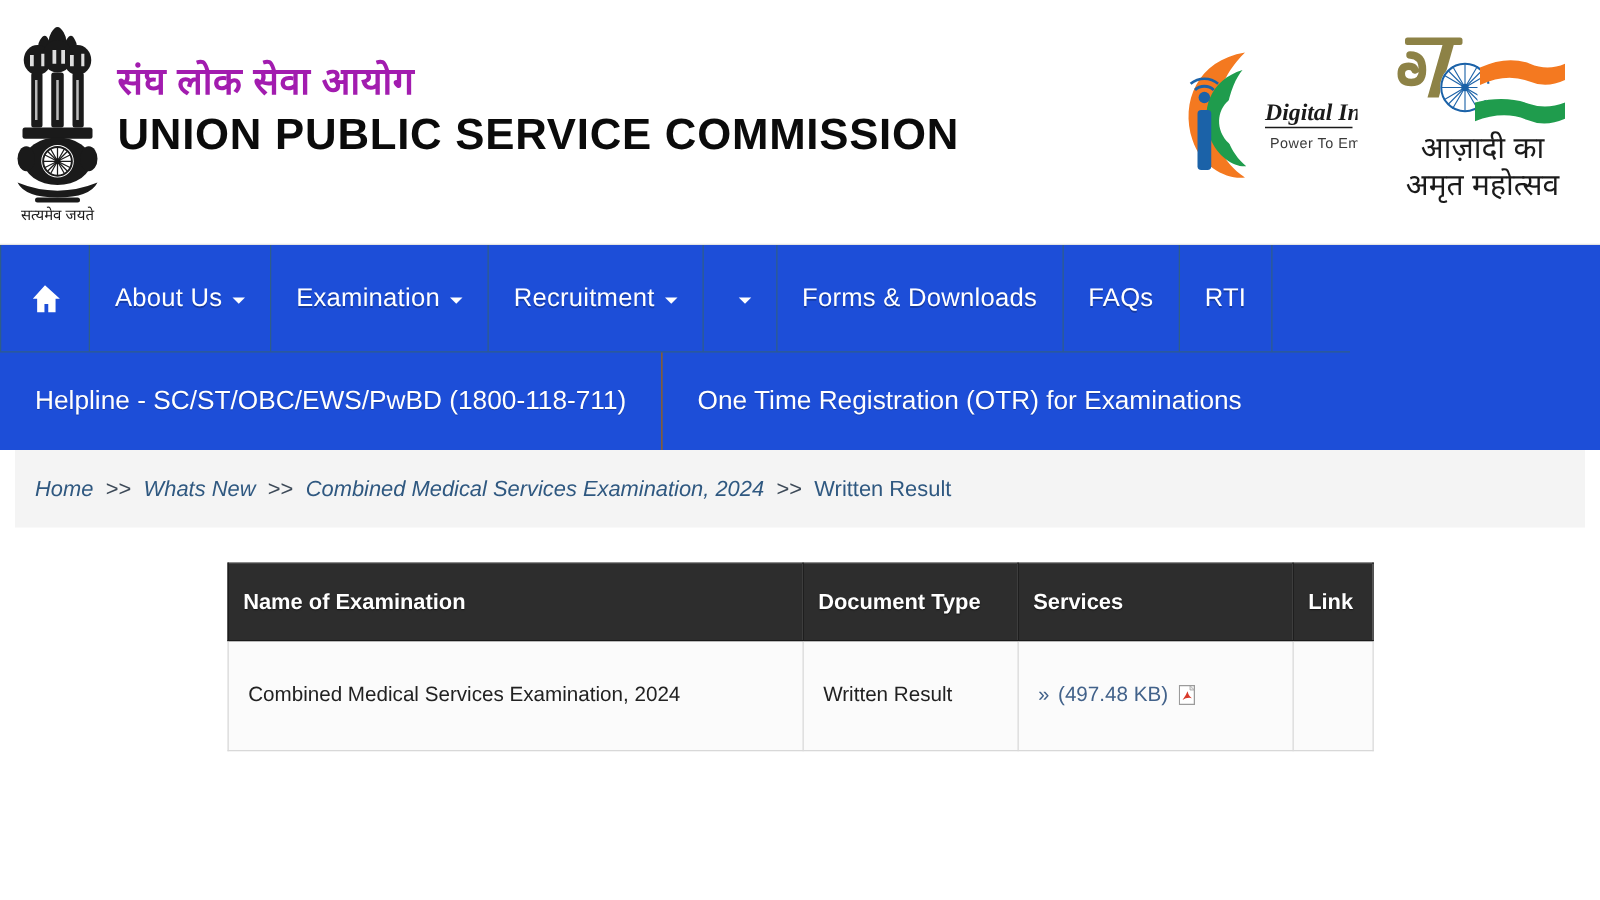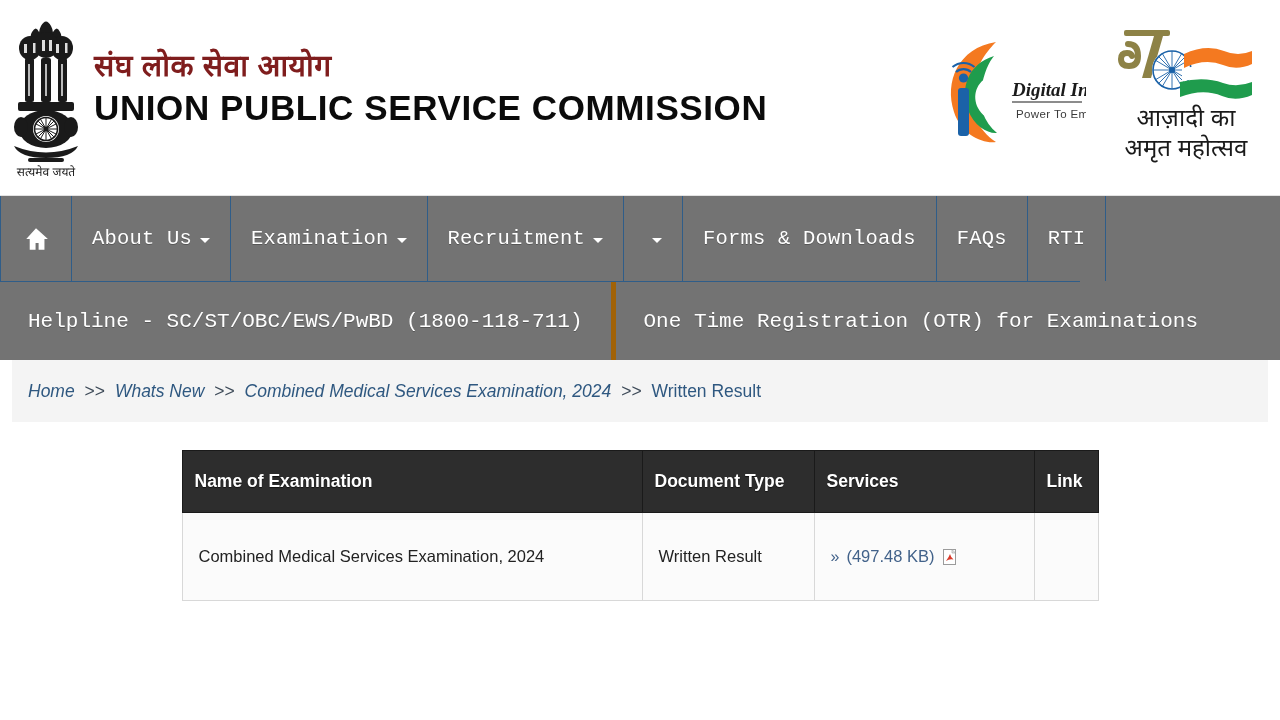--- a/index.html
+++ b/index.html
@@ -27,7 +27,7 @@
   .brand-text { padding-top: 36px; }
   .brand-hi {
     font-family: "Liberation Sans", sans-serif;
-    font-size: 30px; font-weight: 700; color: #7f1d1d;
+    font-size: 30px; font-weight: 700; color: #a21caf;
     letter-spacing: .5px; line-height: 1.05;
   }
   .brand-en {

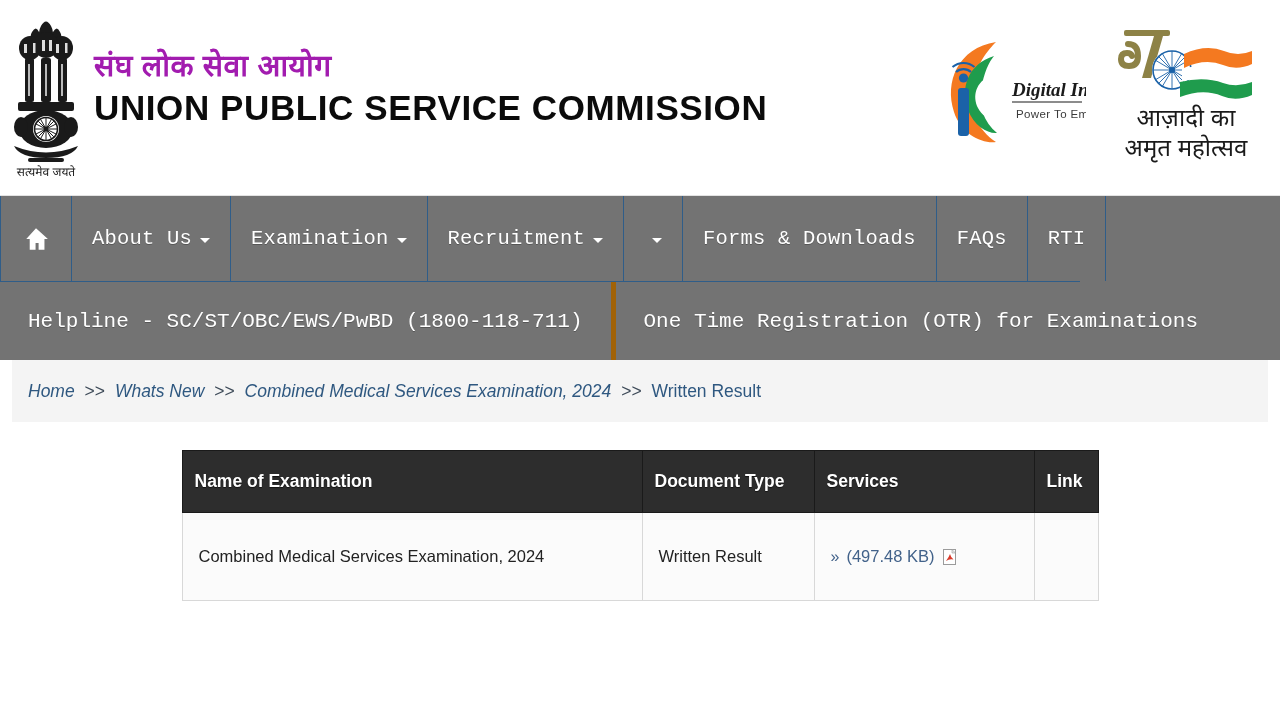--- a/index.html
+++ b/index.html
@@ -42,7 +42,7 @@
   .logo-az { width: 150px; height: 152px; }
 
   
-  .navwrap { background: #737373; font-family: Liberation Mono, monospace; }
+  .navwrap { background: #1d4ed8; }
   .nav-row1 {
     display: flex; align-items: stretch;
     height: 86px; width: 1080px;

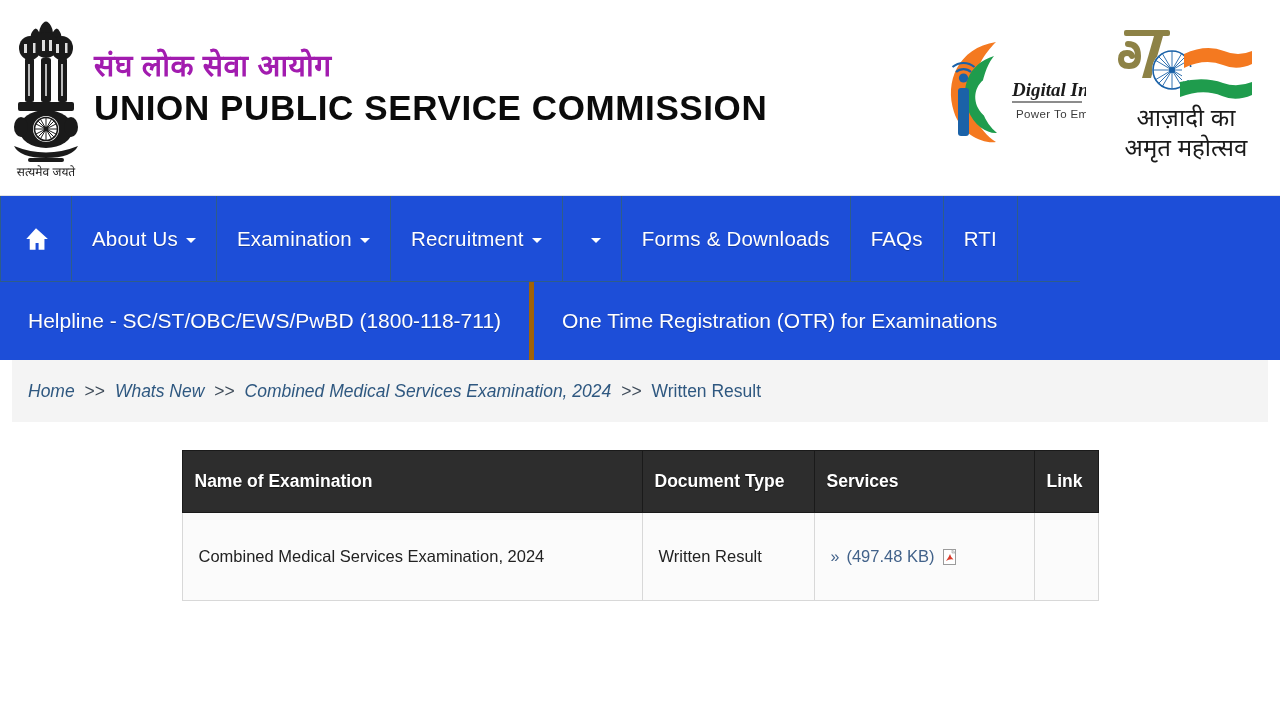--- a/index.html
+++ b/index.html
@@ -70,7 +70,7 @@
     padding: 0 28px; color:#fff; font-size: 21px; white-space: nowrap;
     cursor:pointer; text-shadow: 0 1px 0 rgba(0,0,0,.25);
   }
-  .nav2-item + .nav2-item { border-left: 5px solid #a16207; }
+  .nav2-item + .nav2-item { border-left: 1px solid #a16207; }
   .nav-tail { flex: 1; }
 
   

